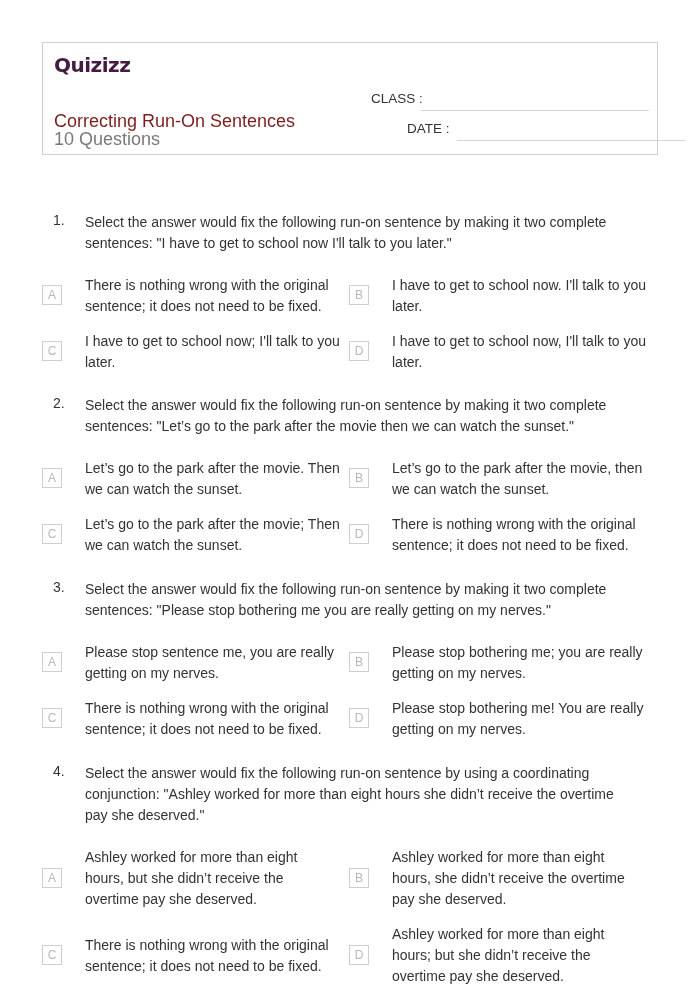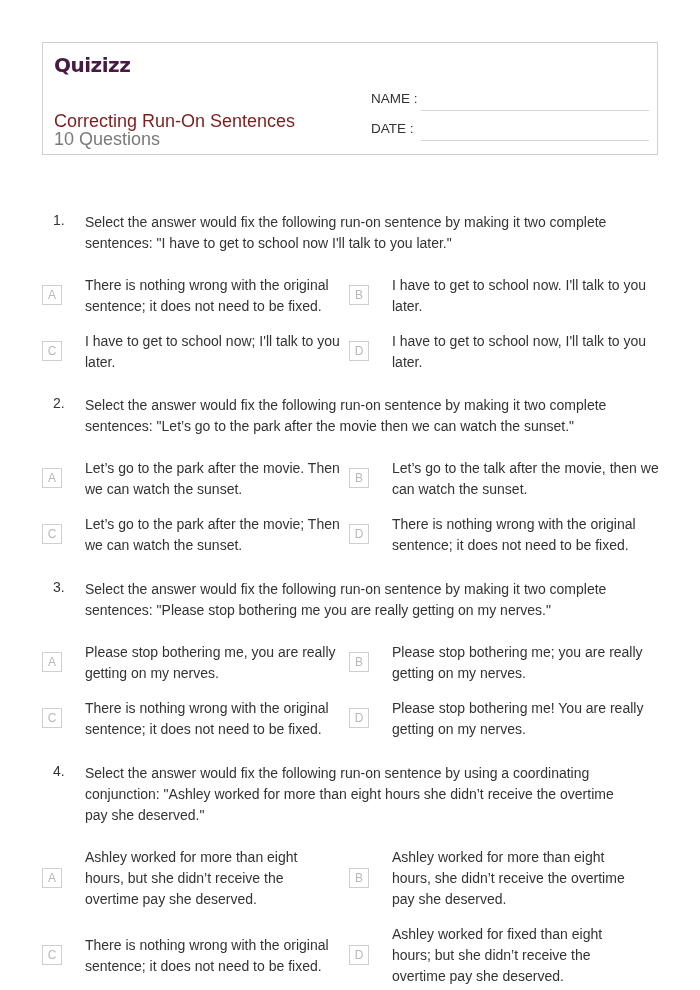--- a/index.html
+++ b/index.html
@@ -62,7 +62,7 @@
   <div class="subtitle">10 Questions</div>
 
   <div class="field" style="top:48px;">
-    <span class="lbl">NAME :</span>
+    <span class="lbl">CLASS :</span>
     <span class="line"></span>
   </div>
   <div class="field" style="top:78px;">

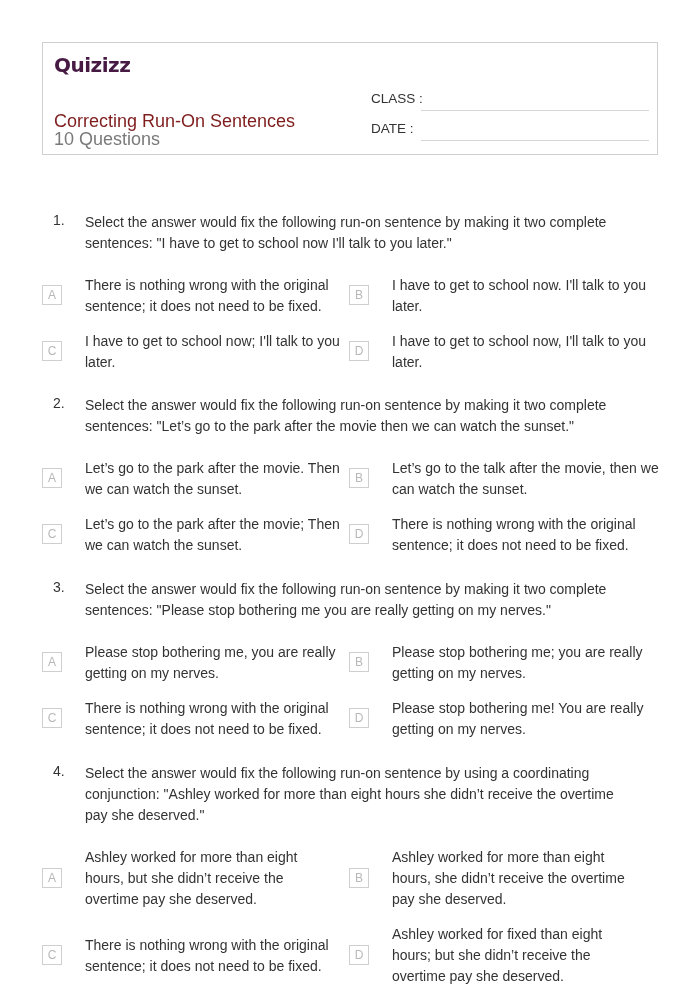--- a/index.html
+++ b/index.html
@@ -65,7 +65,7 @@
     <span class="lbl">CLASS :</span>
     <span class="line"></span>
   </div>
-  <div class="field" style="top:78px;">
+  <div class="field" style="top:78px;margin-left:36px;">
     <span class="lbl">DATE  :</span>
     <span class="line"></span>
   </div>

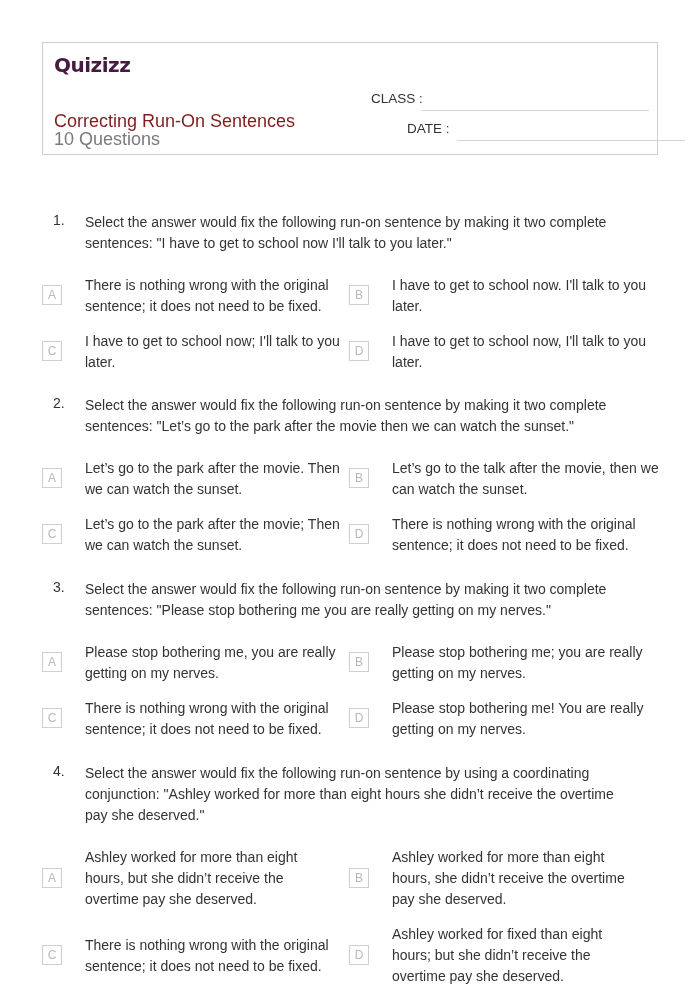--- a/index.html
+++ b/index.html
@@ -102,7 +102,7 @@
 </div>
 <div class="opt" style="left:349px; top:458px;">
   <div class="opt-box" style="top:10px;">B</div>
-  <div class="opt-text">Let’s go to the talk after the movie, then we can watch the sunset.</div>
+  <div class="opt-text">Let’s go to the park after the movie, then we can watch the sunset.</div>
 </div>
 <div class="opt" style="left:42px; top:514px;">
   <div class="opt-box" style="top:10px;">C</div>

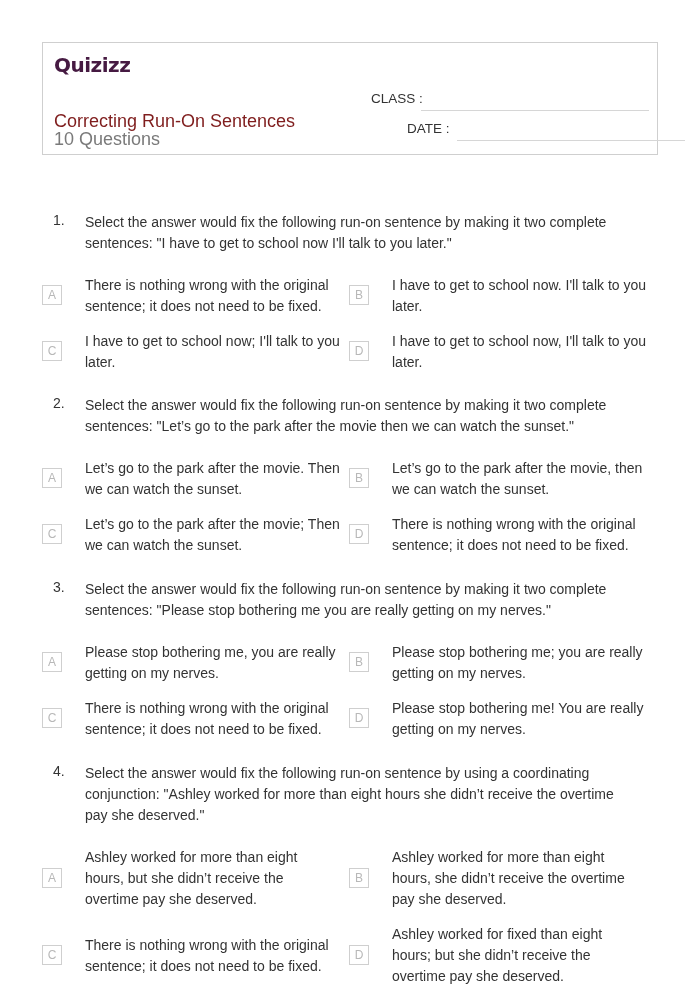--- a/index.html
+++ b/index.html
@@ -119,7 +119,7 @@
 </div>
 <div class="opt" style="left:42px; top:642px;">
   <div class="opt-box" style="top:10px;">A</div>
-  <div class="opt-text">Please stop bothering me, you are really getting on my nerves.</div>
+  <div class="opt-text">Please stop sentence me, you are really getting on my nerves.</div>
 </div>
 <div class="opt" style="left:349px; top:642px;">
   <div class="opt-box" style="top:10px;">B</div>

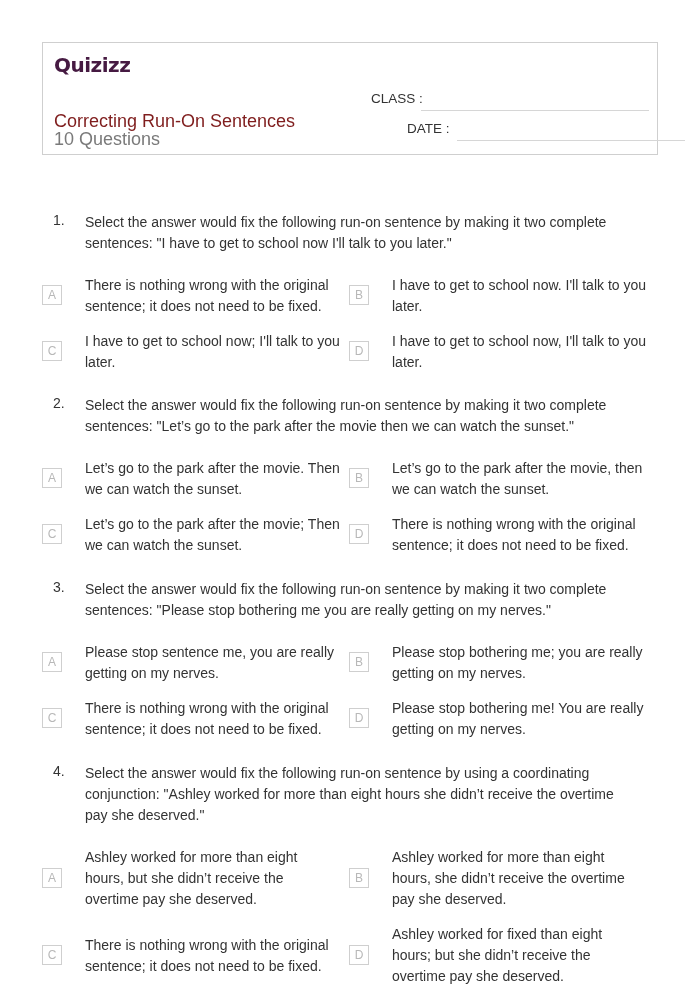--- a/index.html
+++ b/index.html
@@ -152,7 +152,7 @@
 </div>
 <div class="opt" style="left:349px; top:924px;">
   <div class="opt-box" style="top:21px;">D</div>
-  <div class="opt-text" style="width:240px;">Ashley worked for fixed than eight hours; but she didn’t receive the overtime pay she deserved.</div>
+  <div class="opt-text" style="width:240px;">Ashley worked for more than eight hours; but she didn’t receive the overtime pay she deserved.</div>
 </div>
 
 </body></html>

